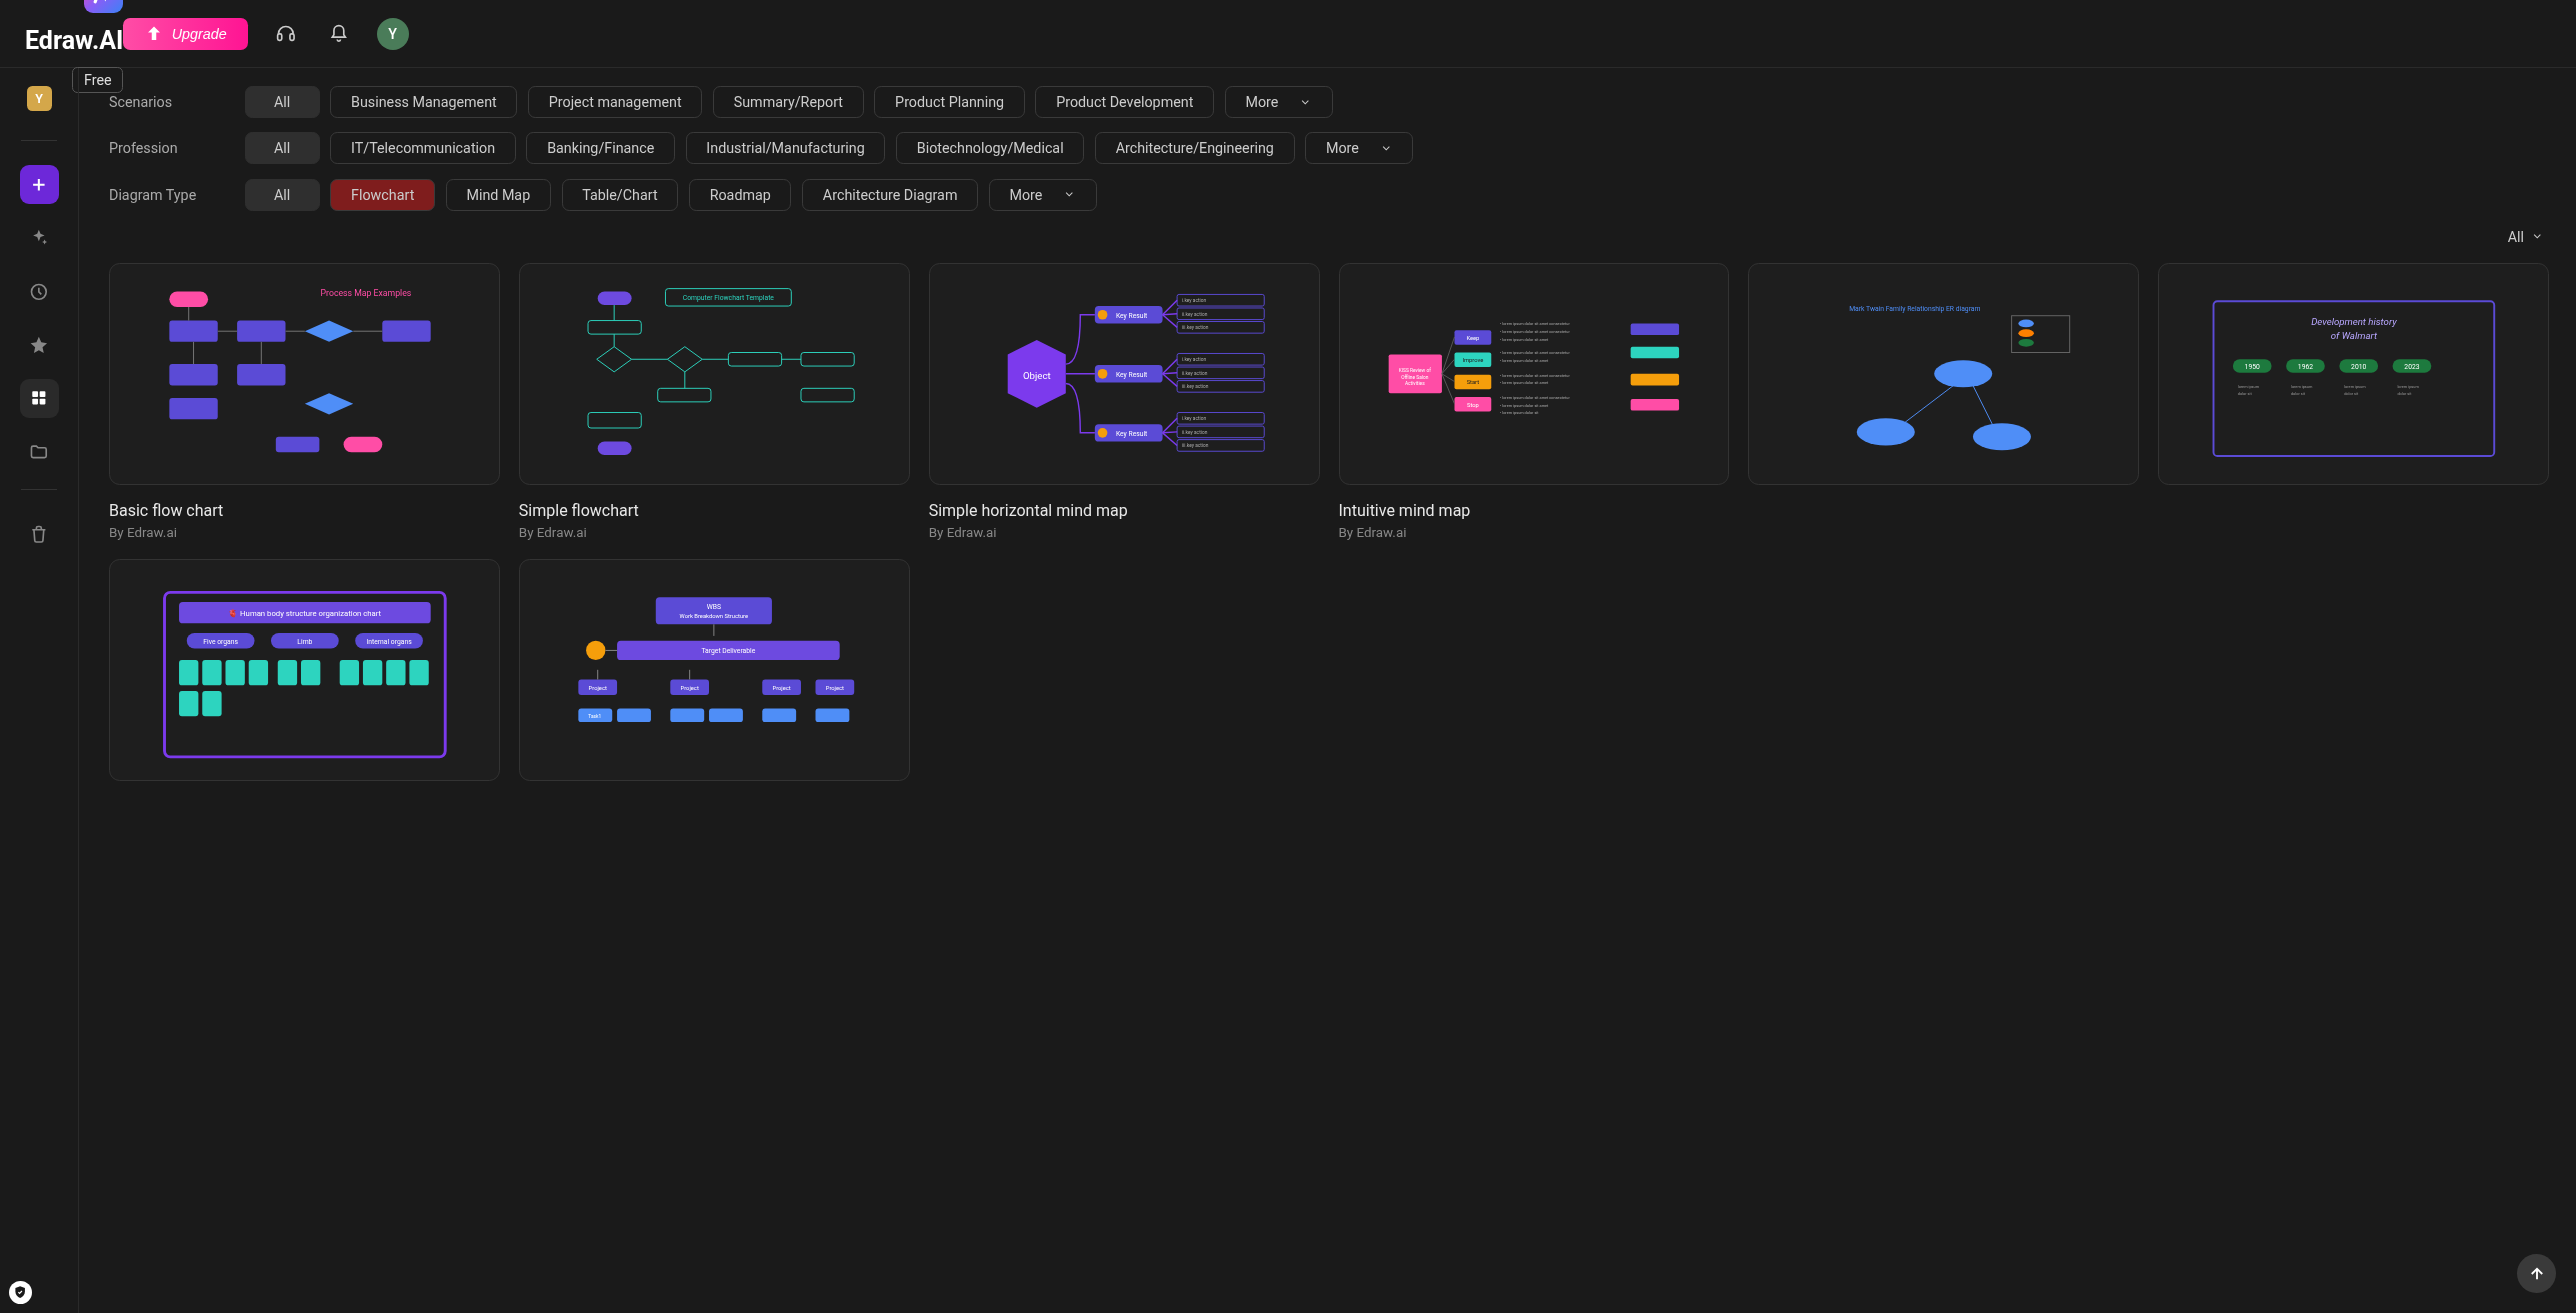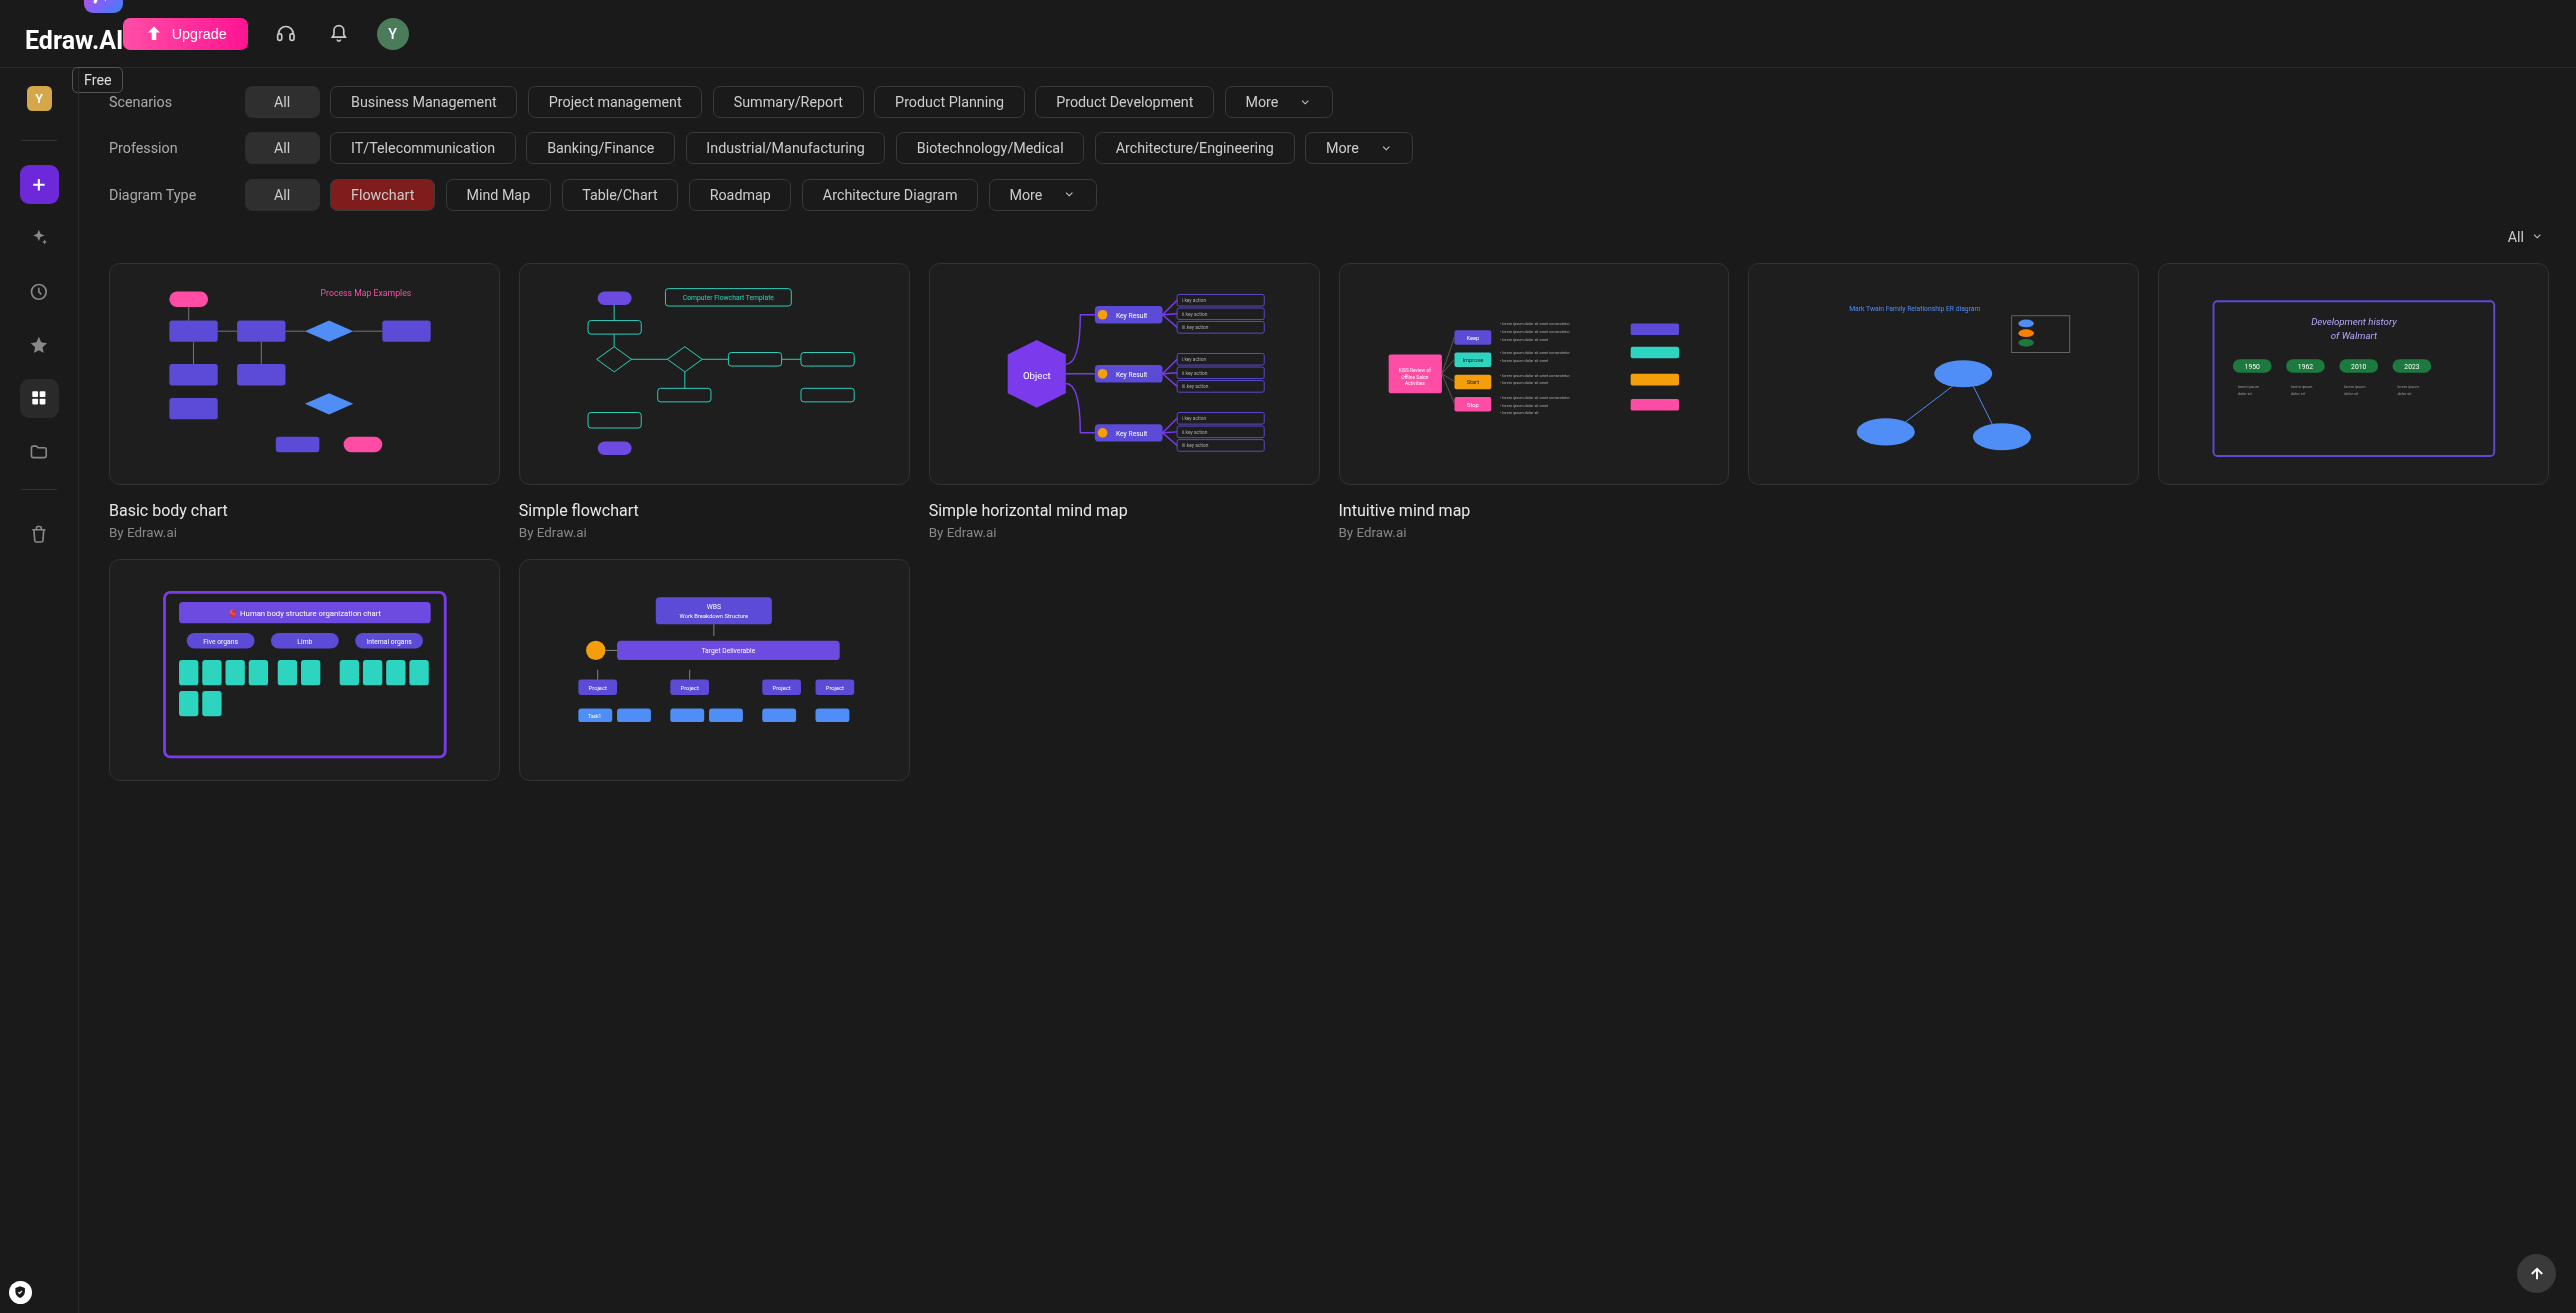--- a/index.html
+++ b/index.html
@@ -83,6 +83,7 @@
   align-items: center;
   gap: 9px;
   cursor: pointer;
+  font-style: italic;
 }
 .upgrade-btn svg { width: 18px; height: 18px; }
 .icon-btn {

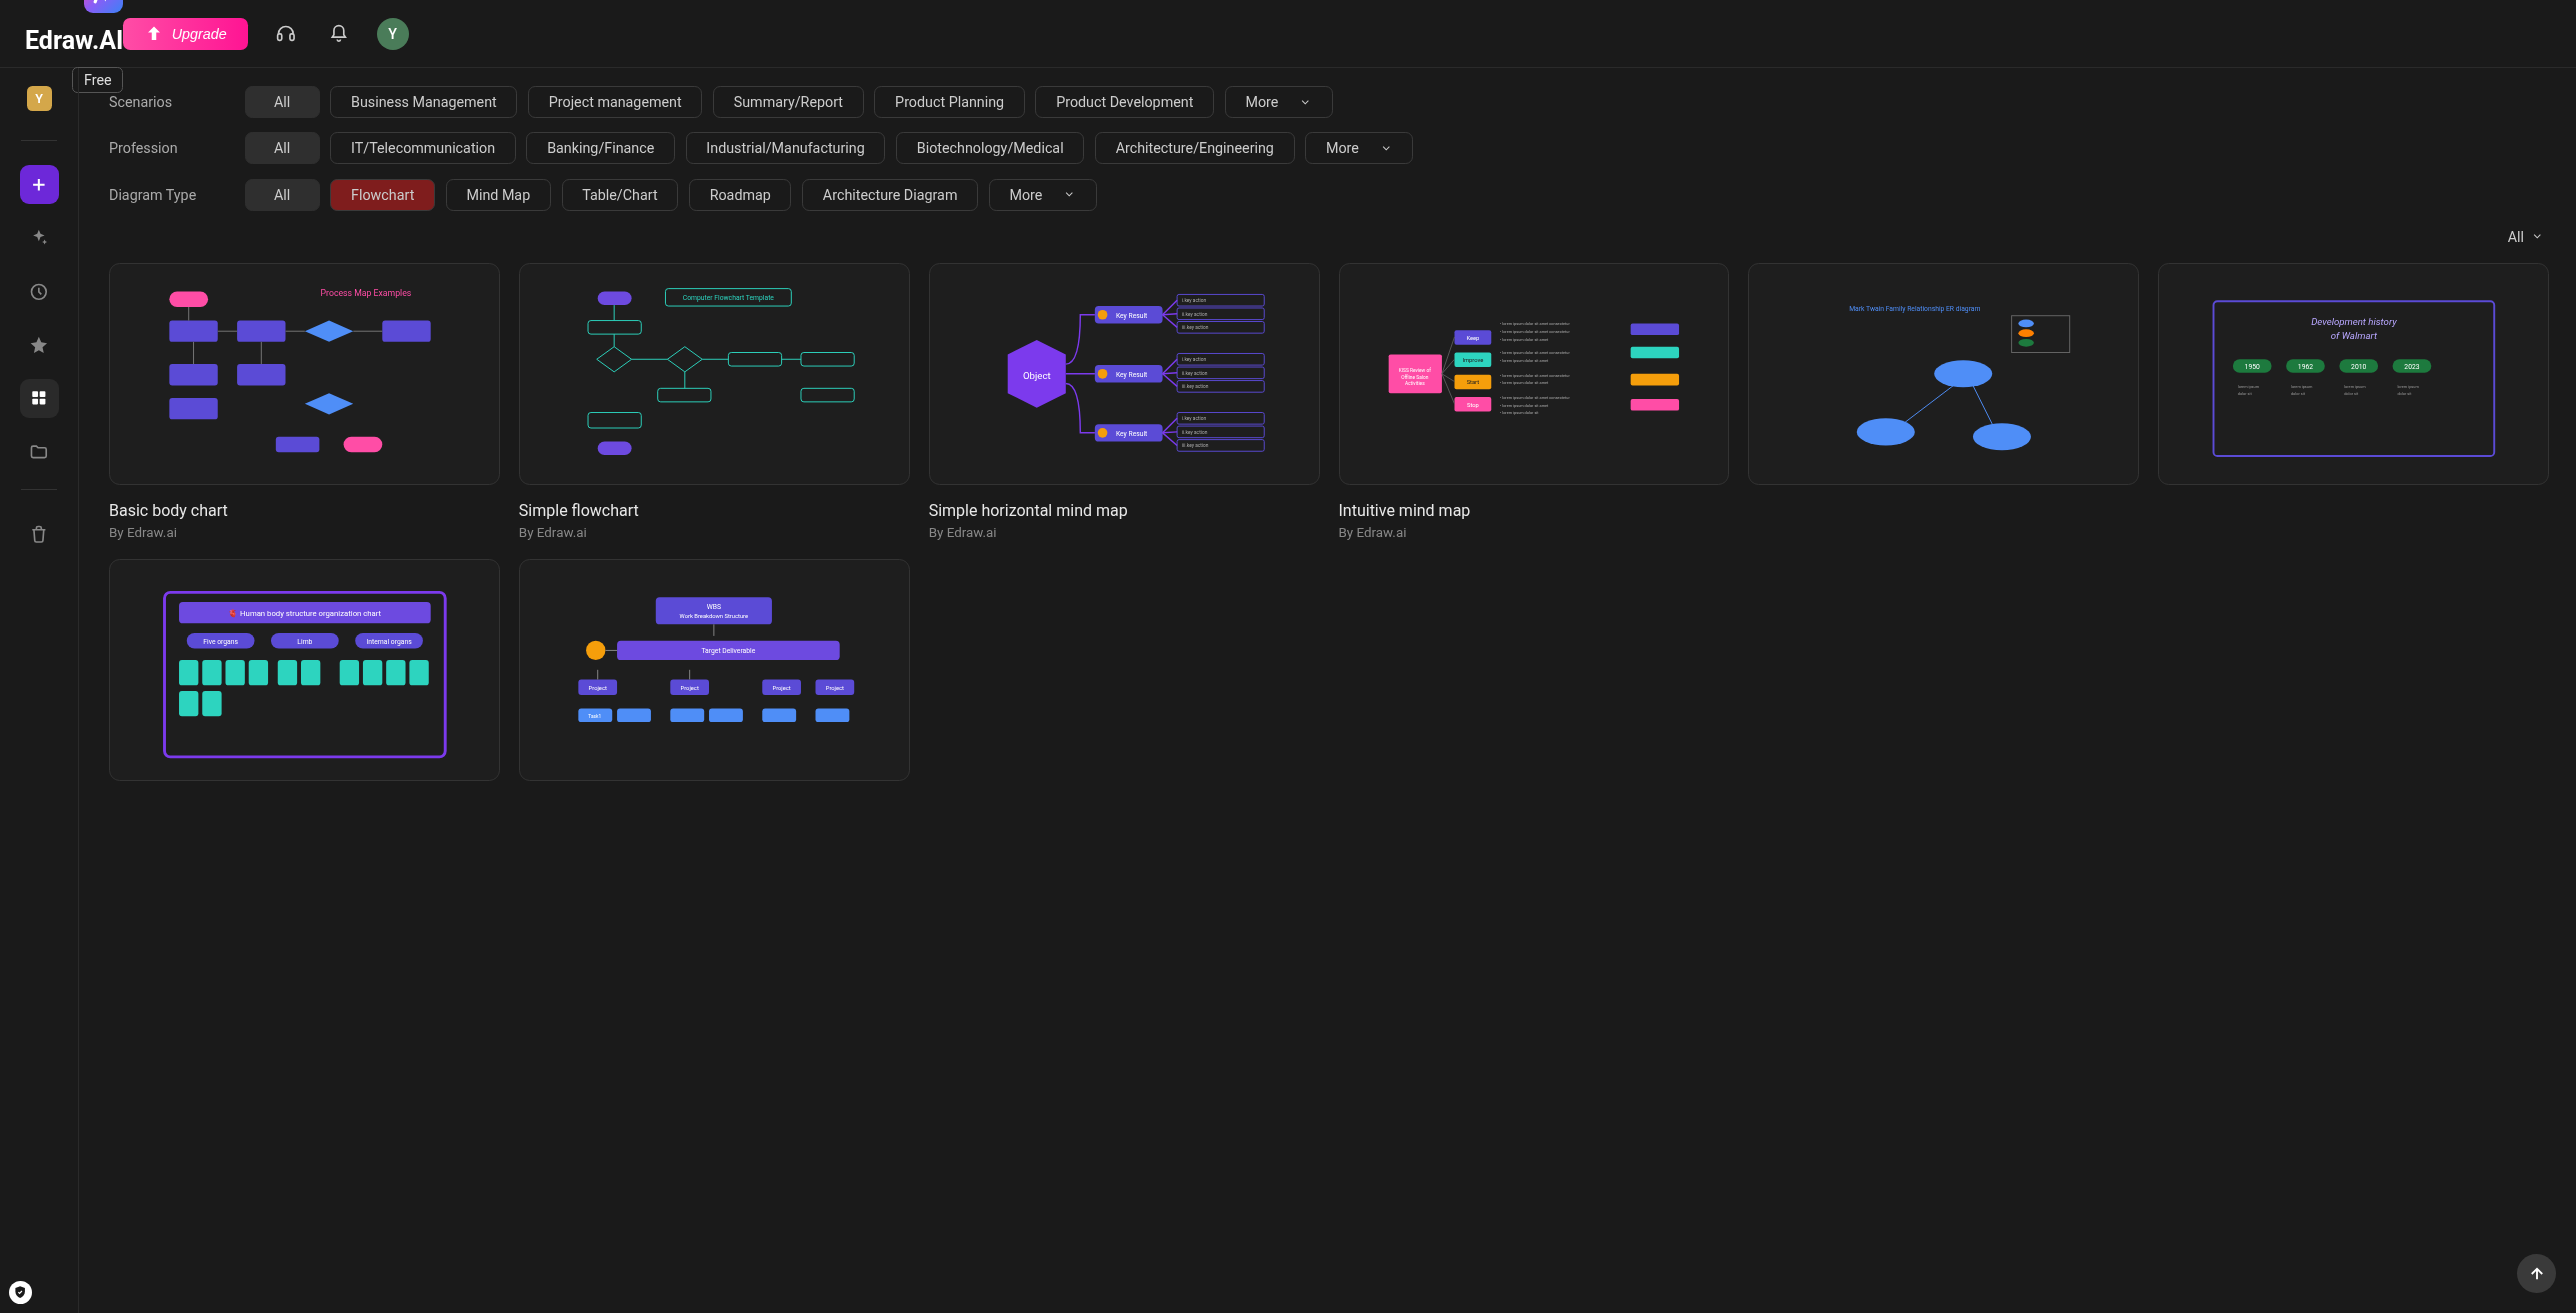--- a/index.html
+++ b/index.html
@@ -462,7 +462,7 @@
             </g>
           </svg>
         </div>
-        <div class="card-title">Basic body chart</div>
+        <div class="card-title">Basic flow chart</div>
         <div class="card-author">By Edraw.ai</div>
       </div>
 

